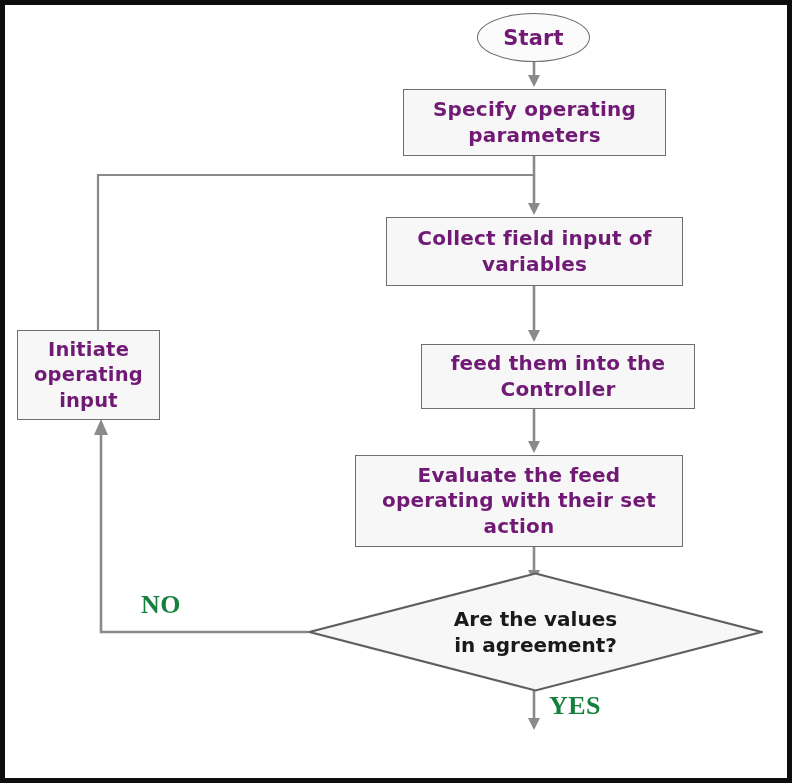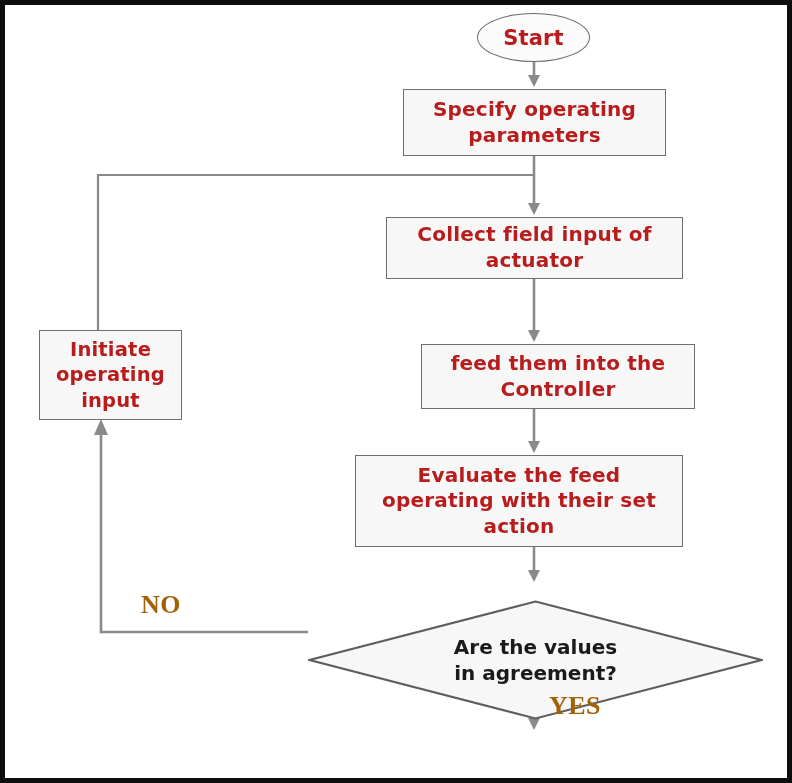--- a/index.html
+++ b/index.html
@@ -32,7 +32,7 @@
     align-items: center;
     justify-content: center;
     text-align: center;
-    color: #b91c1c;
+    color: #701a75;
     font-weight: bold;
     letter-spacing: 0.2px;
   }

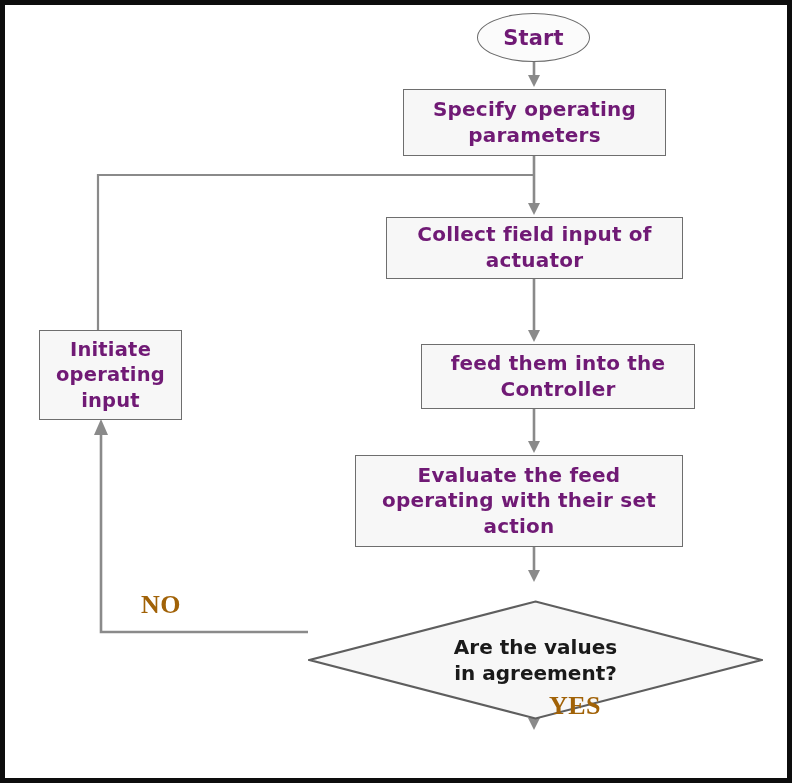--- a/index.html
+++ b/index.html
@@ -144,7 +144,7 @@
     </div>
   </div>
 
-  <div class="node process" style="left:381px; top:212px; width:297px; height:62px;">
+  <div class="node process" style="left:381px; top:212px; width:297px; height:69px;">
     <div>
       <span>Collect field input of</span><br>
       <span>actuator</span>

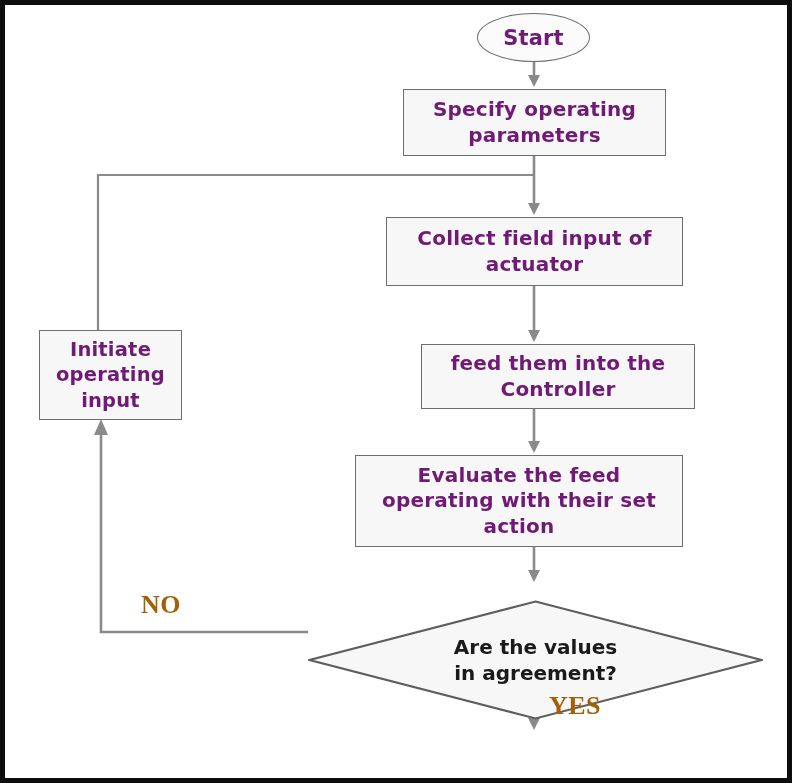--- a/index.html
+++ b/index.html
@@ -147,7 +147,7 @@
   <div class="node process" style="left:381px; top:212px; width:297px; height:69px;">
     <div>
       <span>Collect field input of</span><br>
-      <span>actuator</span>
+      <span>variables</span>
     </div>
   </div>
 

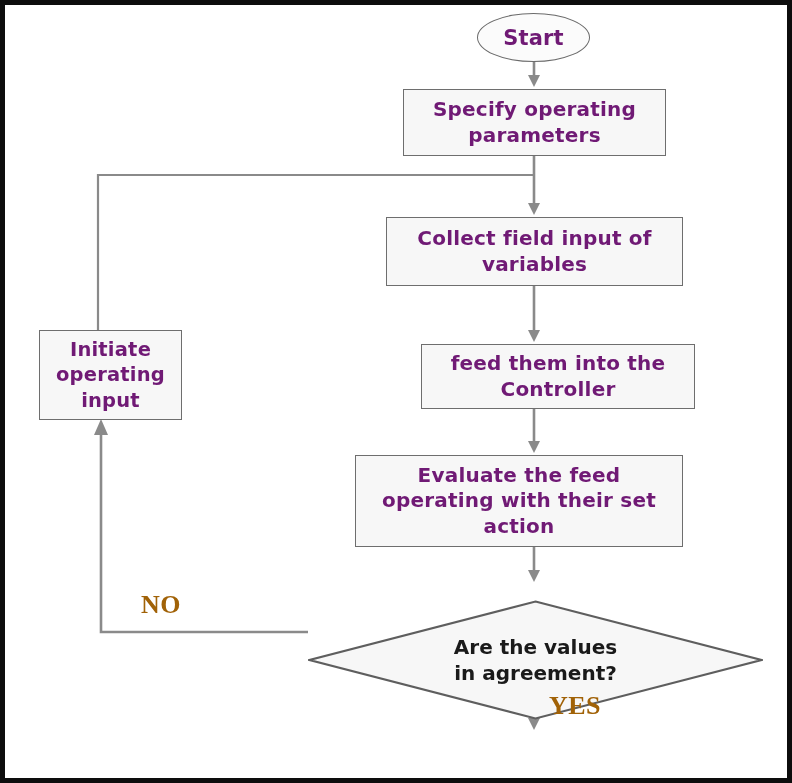--- a/index.html
+++ b/index.html
@@ -178,7 +178,7 @@
     </div>
   </div>
 
-  <div class="node process process-narrow" style="left:34px; top:325px; width:143px; height:90px;">
+  <div class="node process process-narrow" style="left:12px; top:325px; width:143px; height:90px;">
     <div>
       <span>Initiate</span><br>
       <span>operating</span><br>

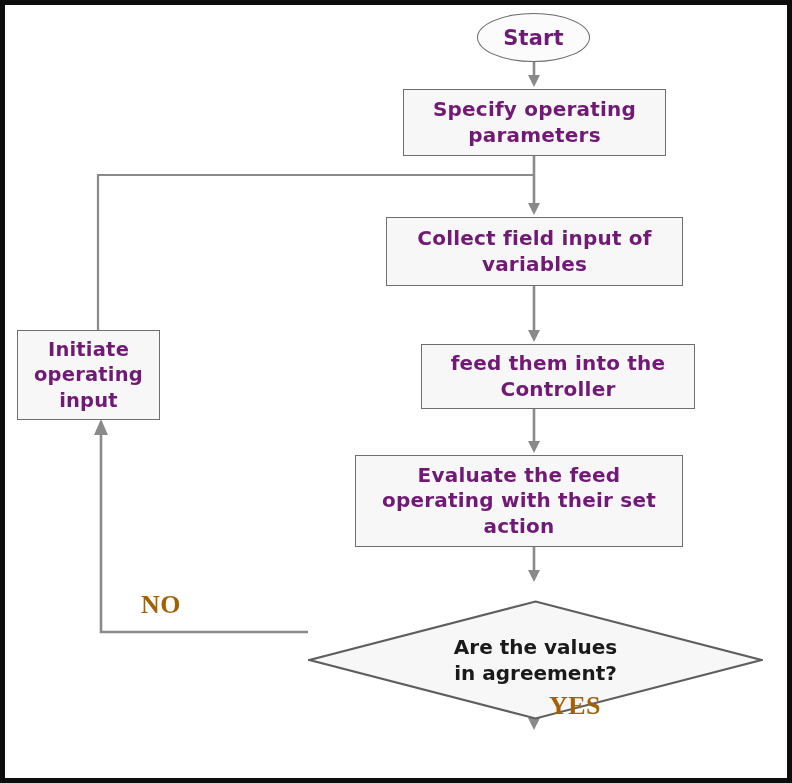--- a/index.html
+++ b/index.html
@@ -77,7 +77,7 @@
     font-family: "Liberation Serif", "DejaVu Serif", serif;
     font-weight: bold;
     font-size: 26px;
-    color: #a16207;
+    color: #15803d;
     letter-spacing: 0.5px;
   }
   .lines {

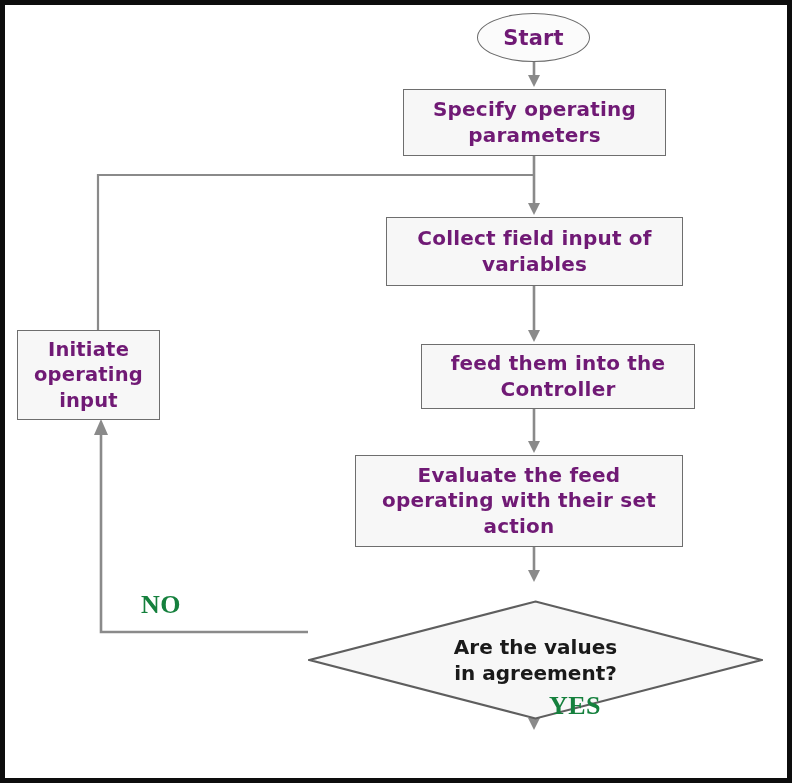--- a/index.html
+++ b/index.html
@@ -166,7 +166,7 @@
     </div>
   </div>
 
-  <div class="decision-wrap" style="left:303px; top:595px; width:455px; height:120px;">
+  <div class="decision-wrap" style="left:303px; top:567px; width:455px; height:120px;">
     <svg width="455" height="120" viewBox="0 0 455 120">
       <polygon points="227.5,1.5 453.5,60 227.5,118.5 1.5,60" fill="#f7f7f7" stroke="#5e5e5e" stroke-width="2"></polygon>
     </svg>

